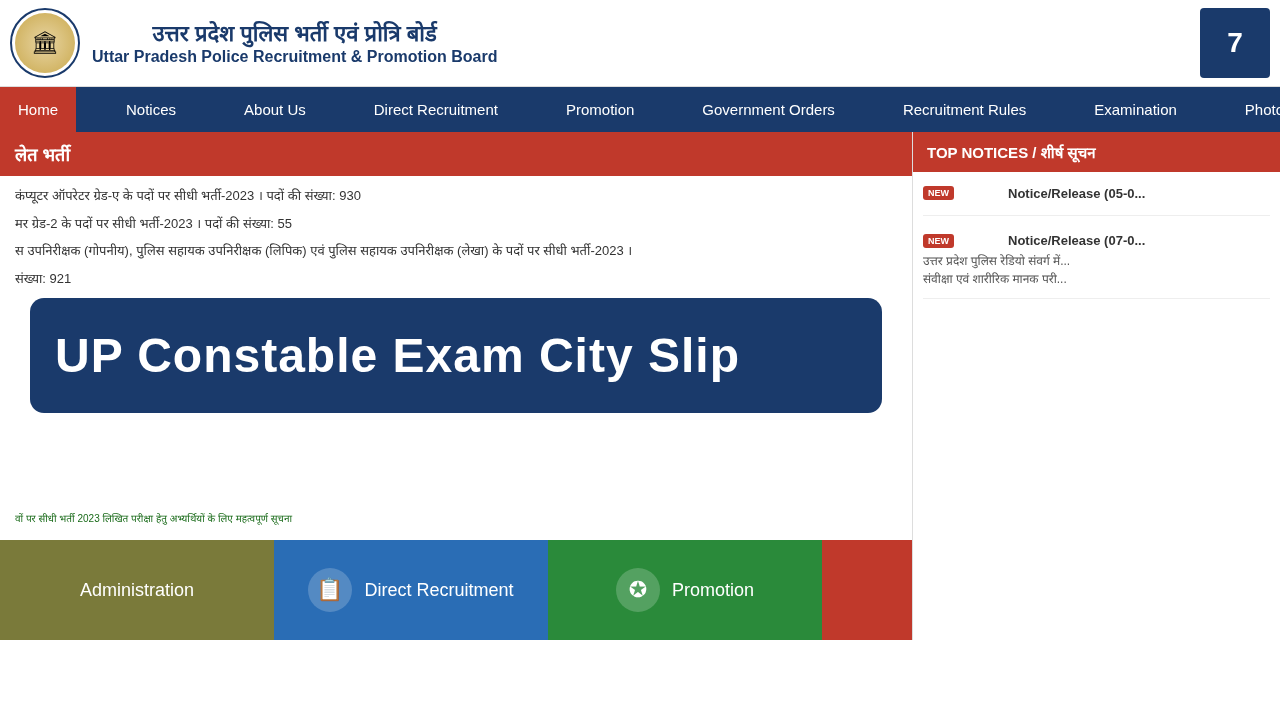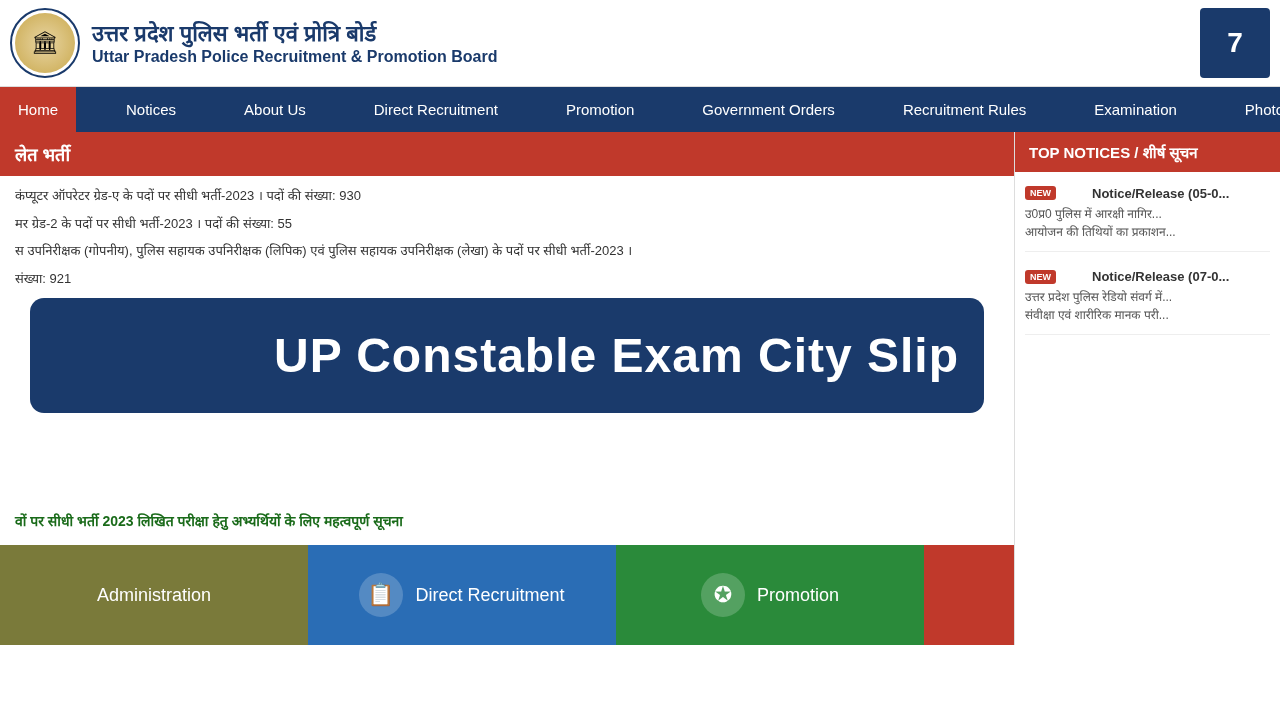--- a/index.html
+++ b/index.html
@@ -49,6 +49,7 @@
       font-weight: bold;
       color: #1a3a6b;
       line-height: 1.3;
+      text-align: center;
     }
     .org-title-eng {
       font-size: 16px;

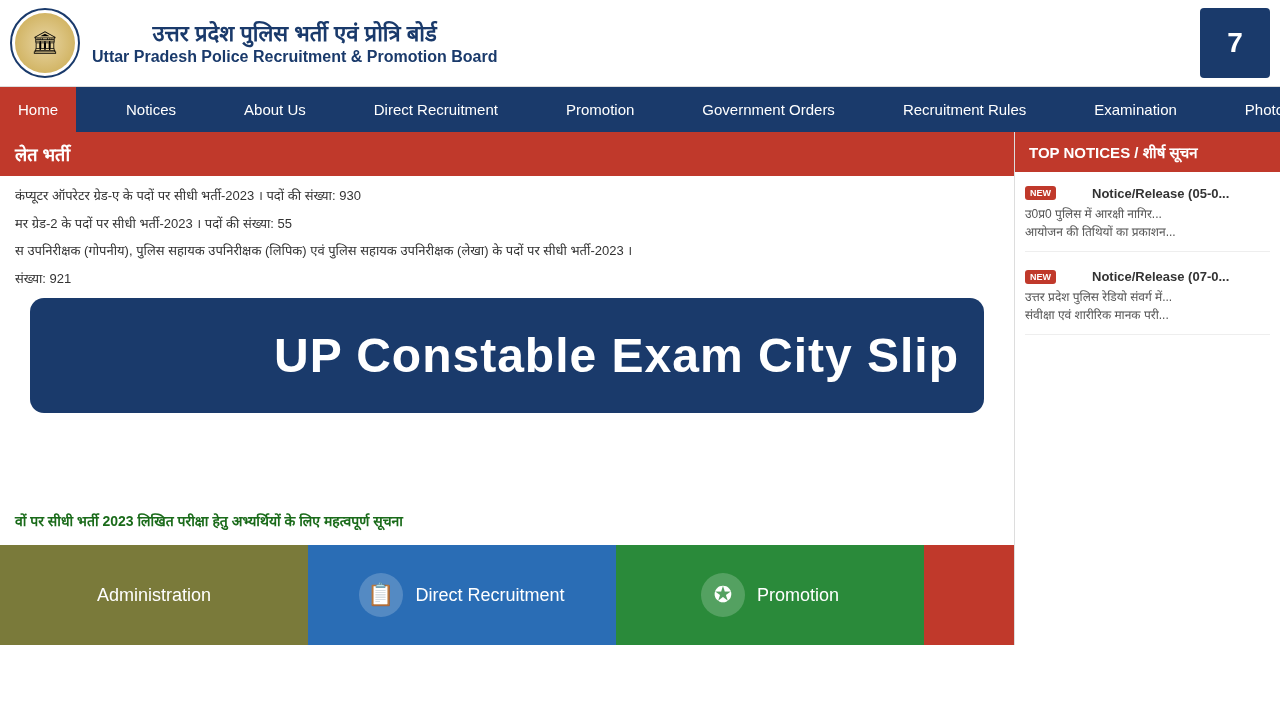--- a/index.html
+++ b/index.html
@@ -151,7 +151,7 @@
 
     
     .right-sidebar {
-      width: 266px;
+      width: 368px;
       flex-shrink: 0;
       border-left: 1px solid #ddd;
       background: #fff;

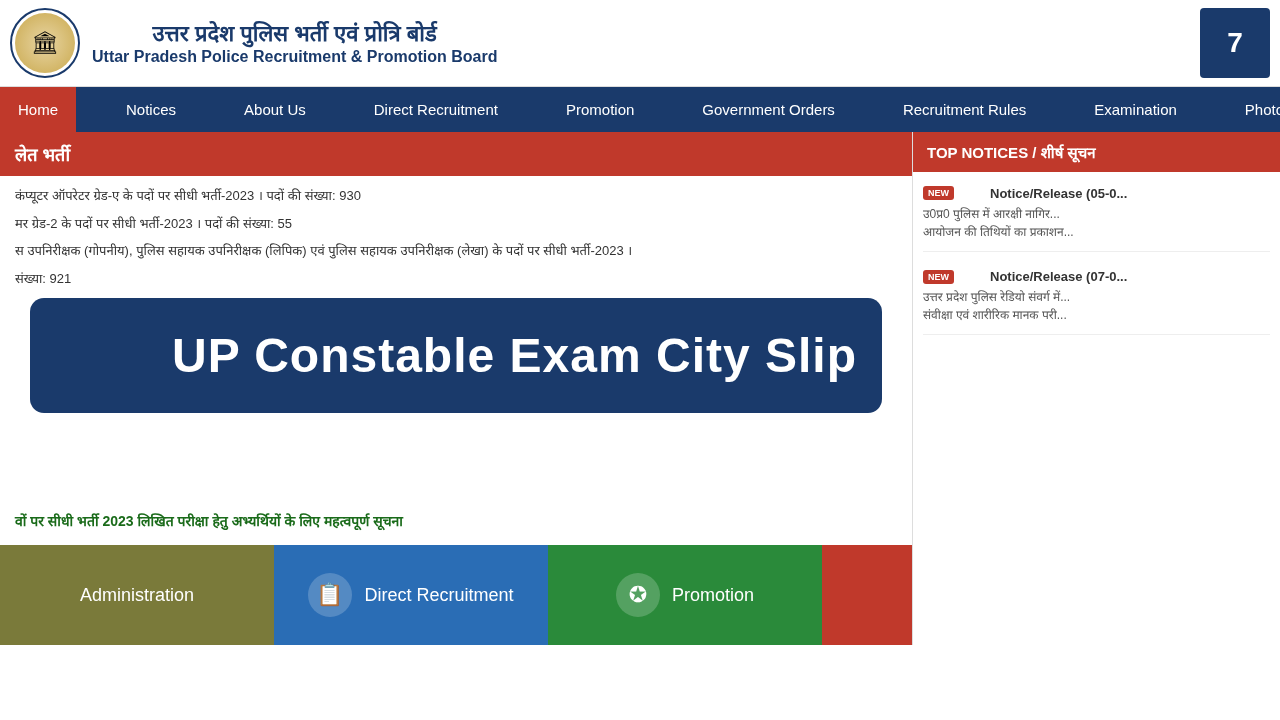--- a/index.html
+++ b/index.html
@@ -175,7 +175,7 @@
     .notice-item .notice-tag {
       display: inline-flex;
       align-items: center;
-      gap: 4px;
+      gap: 22px;
       margin-bottom: 4px;
     }
     .new-badge {

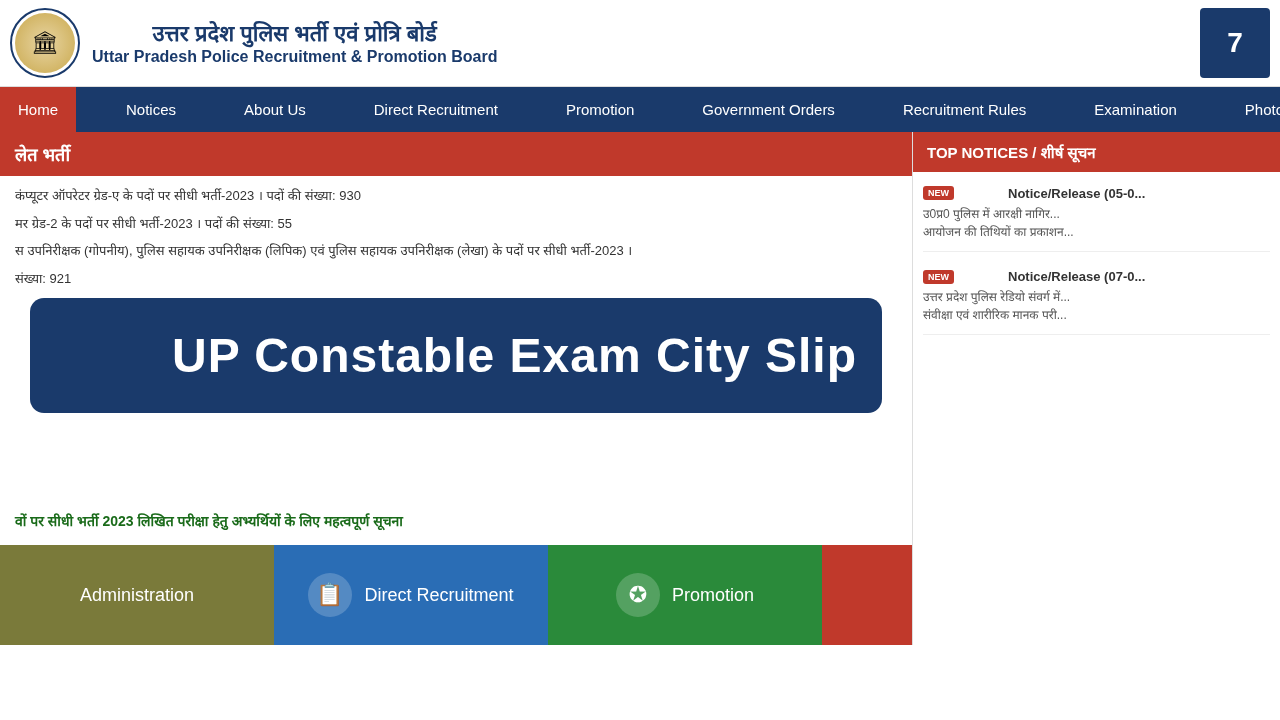--- a/index.html
+++ b/index.html
@@ -319,10 +319,6 @@
           <span class="new-badge">NEW</span>
           <span class="notice-title">Notice/Release (05-0...</span>
         </div>
-        <div class="notice-body">
-          उ0प्र0 पुलिस में आरक्षी नागिर...<br>
-          आयोजन की तिथियों का प्रकाशन...
-        </div>
       </div>
 
       <div class="notice-item">

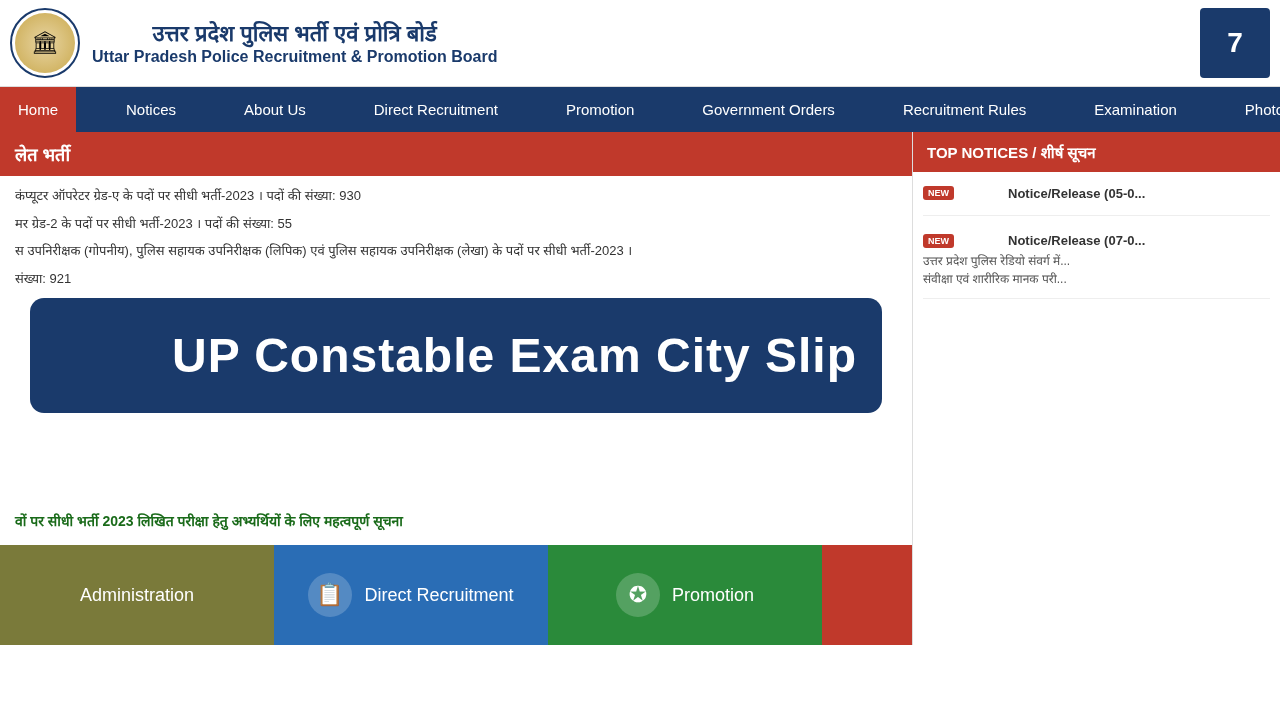--- a/index.html
+++ b/index.html
@@ -132,7 +132,7 @@
       border-radius: 14px;
       margin: 10px 15px;
       padding: 30px 25px;
-      text-align: right;
+      text-align: left;
     }
     .exam-slip-banner h2 {
       color: #fff;

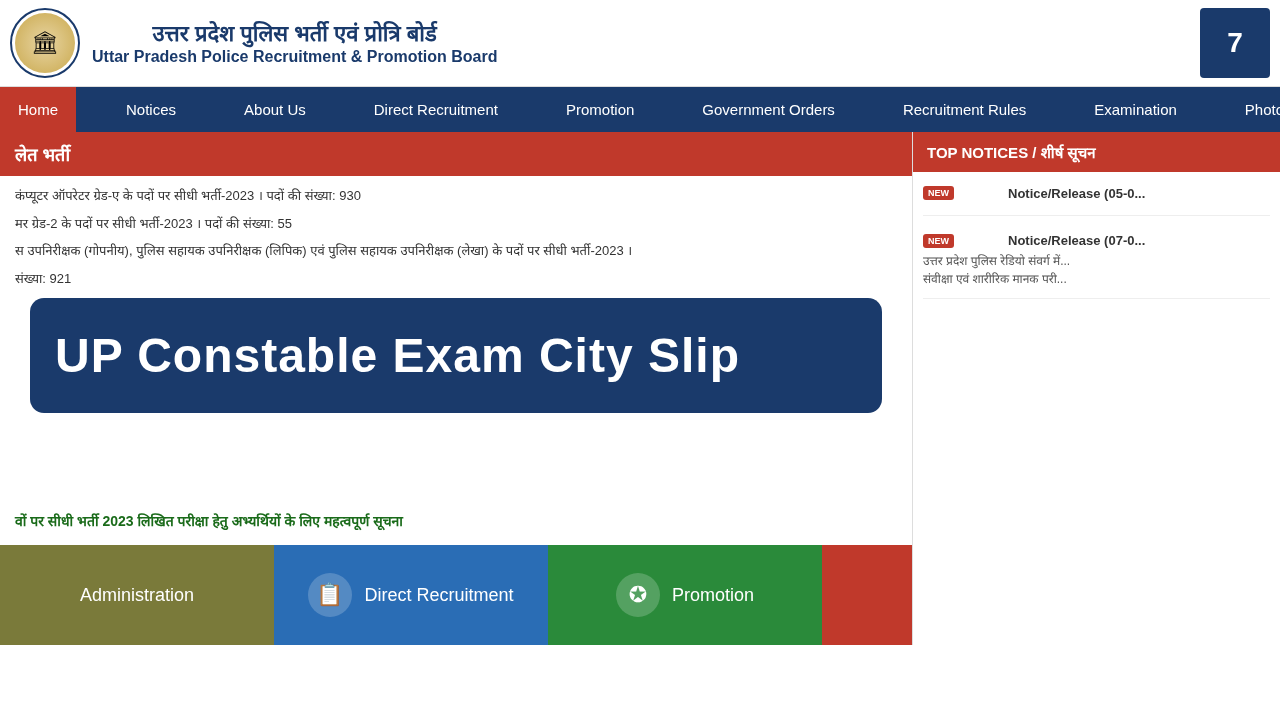--- a/index.html
+++ b/index.html
@@ -144,9 +144,9 @@
     
     .info-text {
       padding: 15px;
-      font-size: 14px;
+      font-size: 10px;
       color: #1a6b1a;
-      font-weight: bold;
+      font-weight: normal;
     }
 
     

